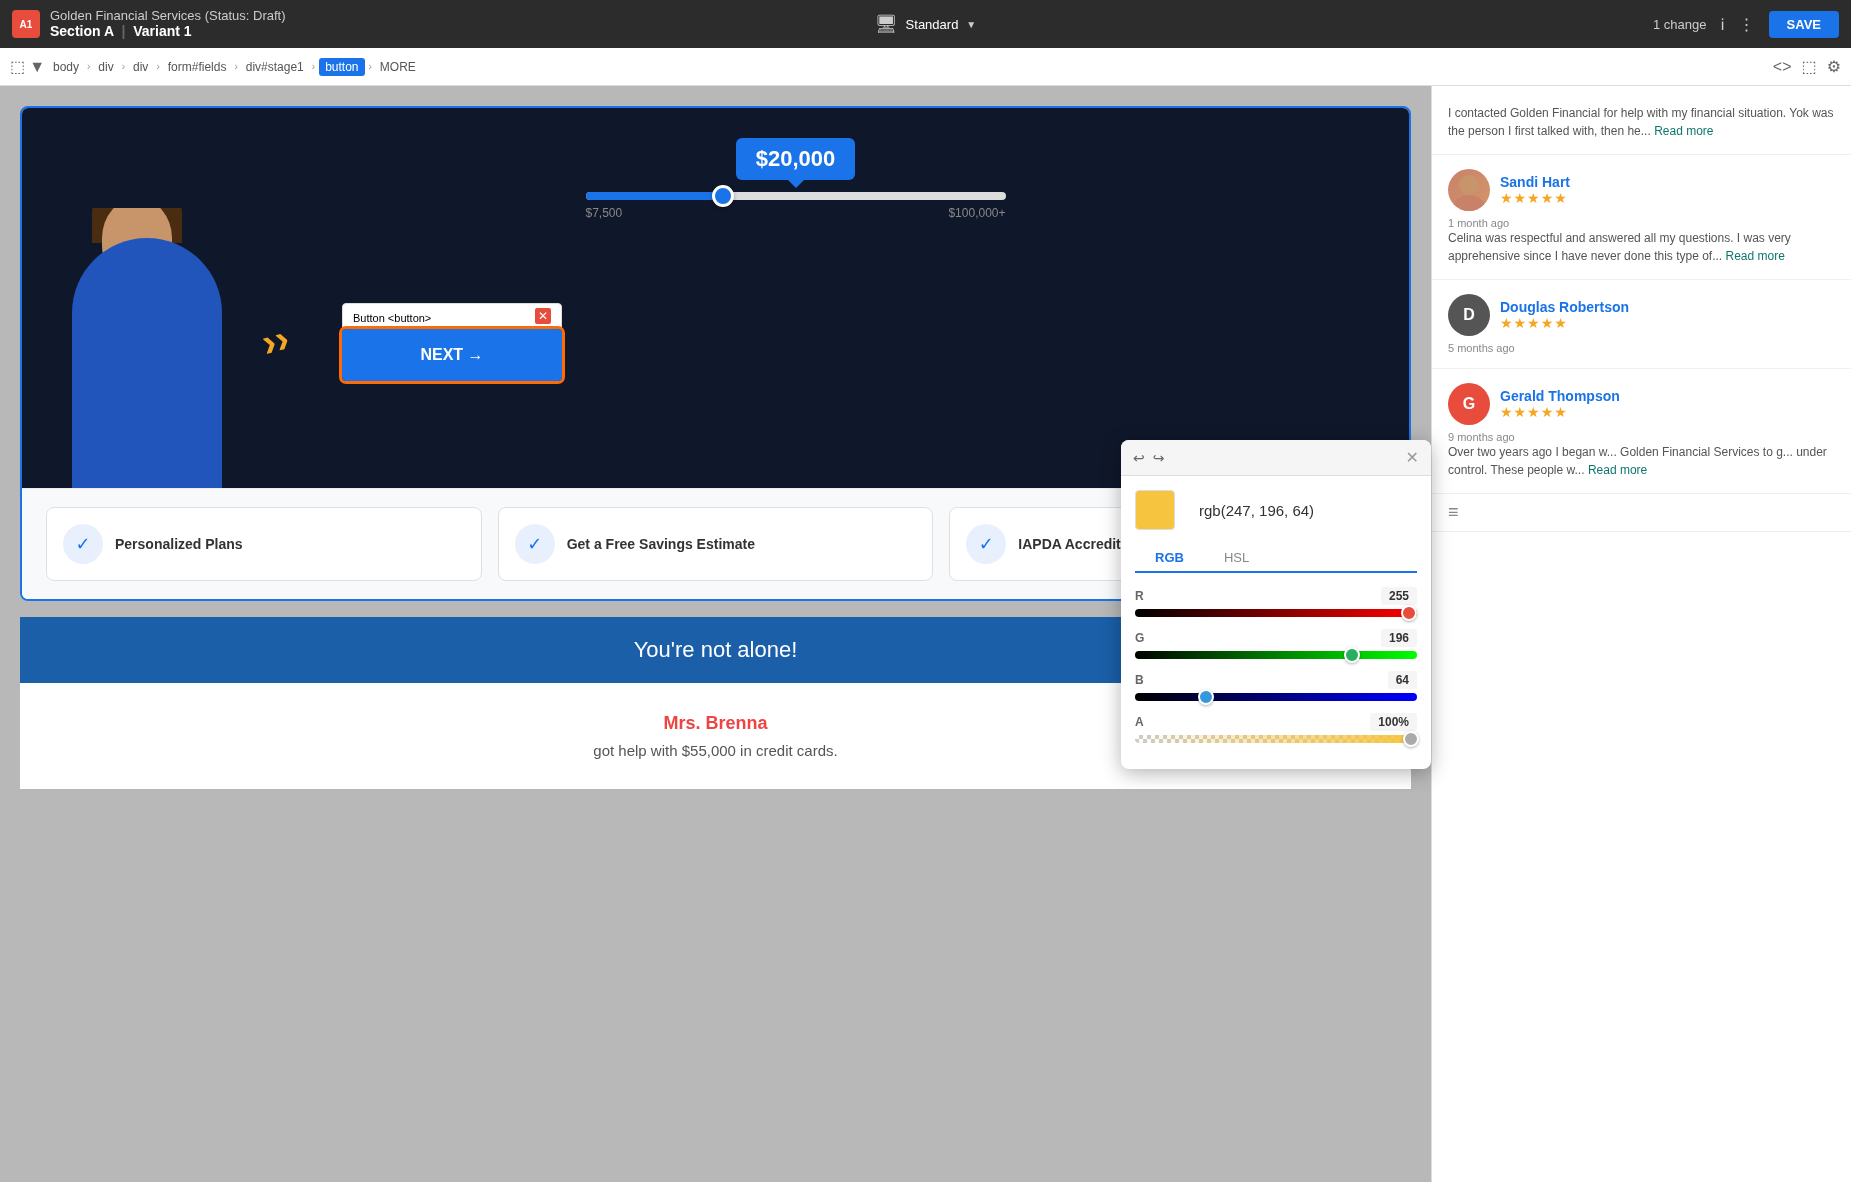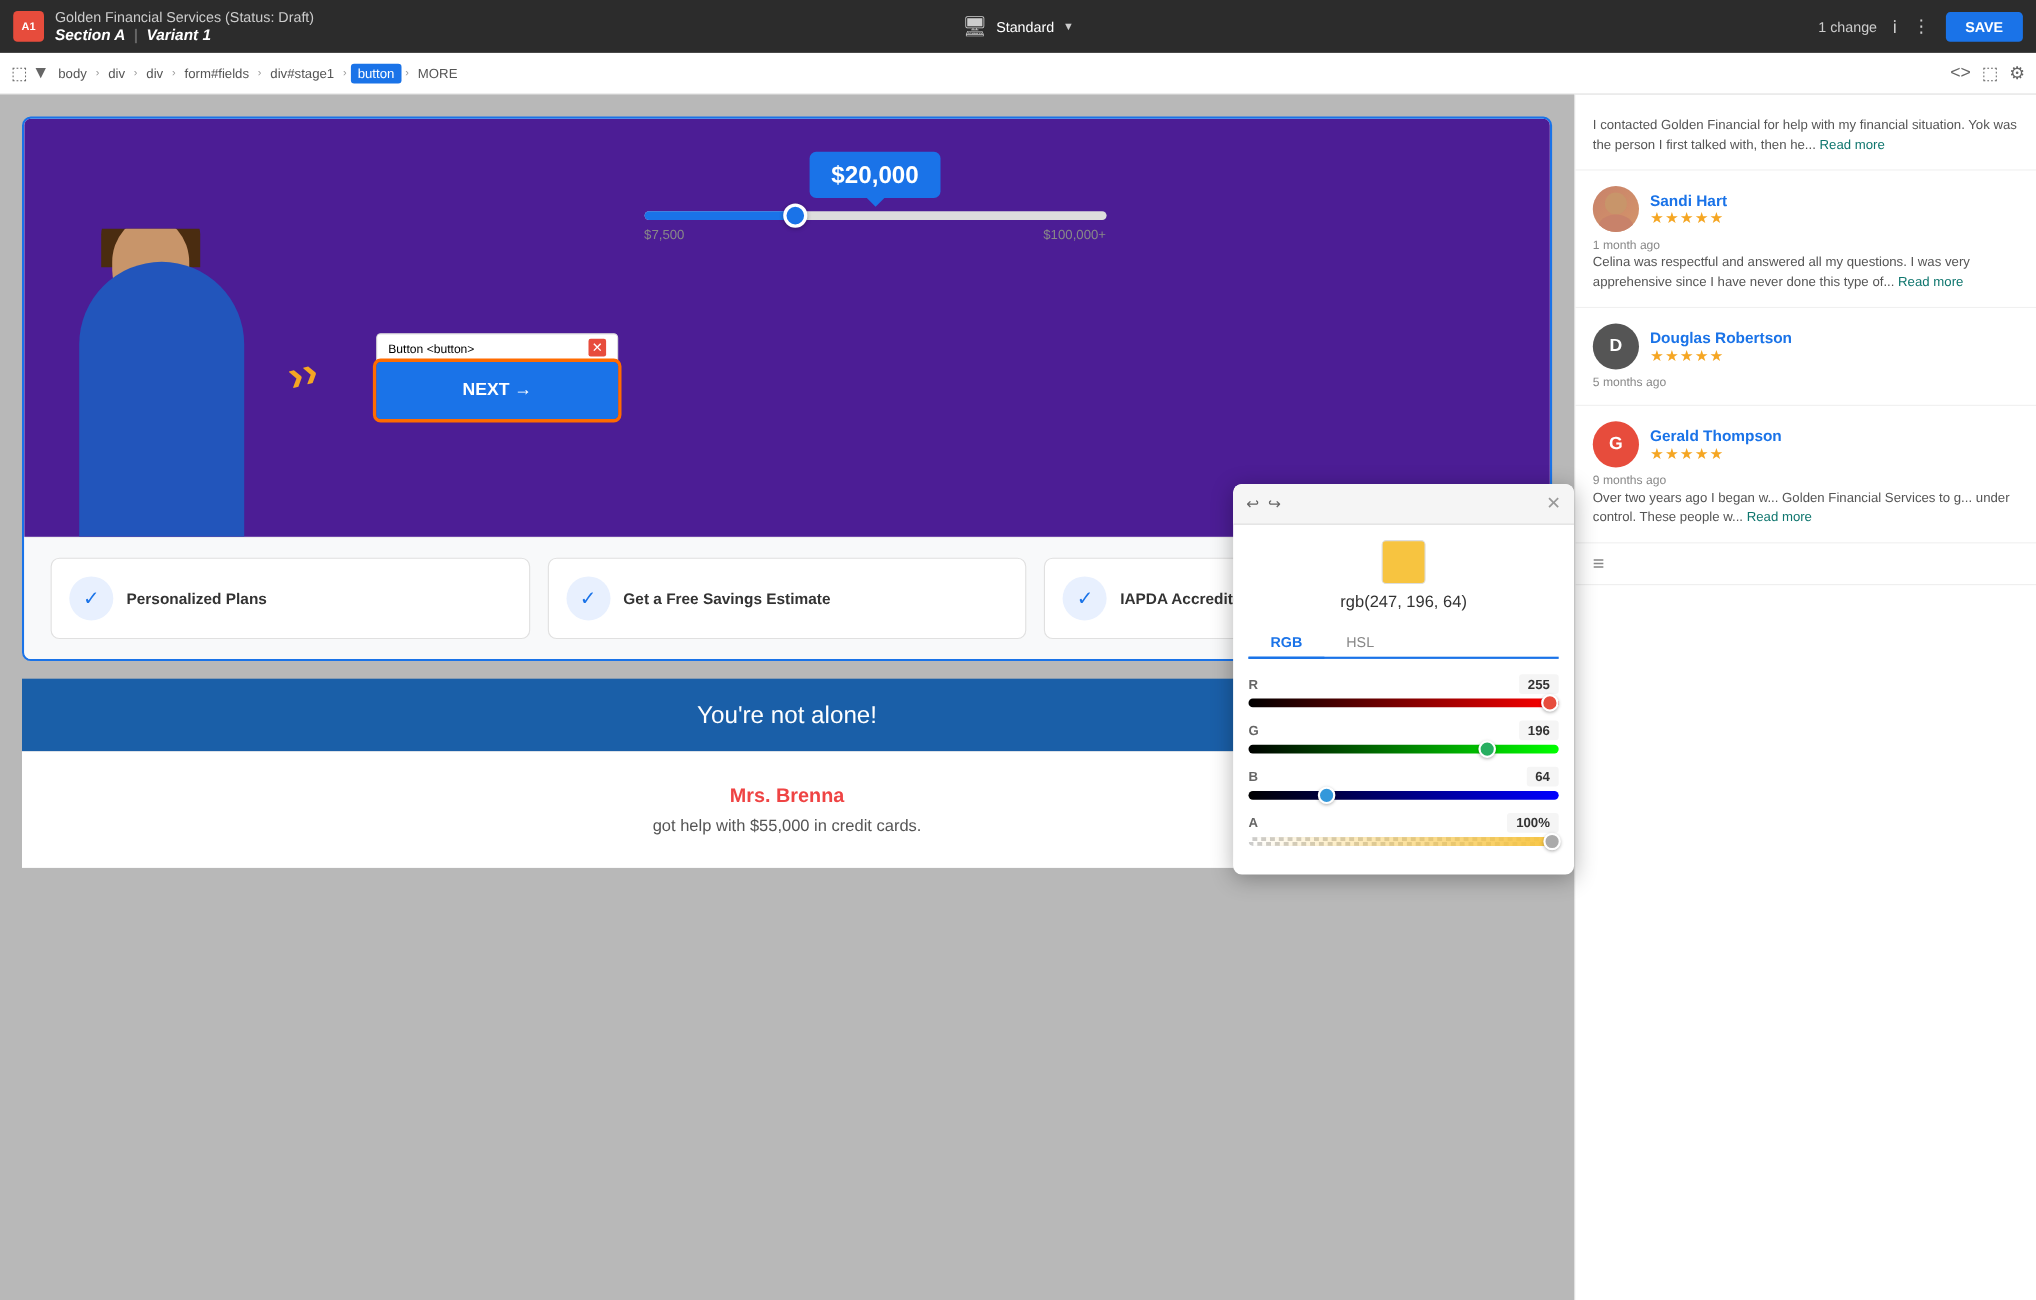--- a/index.html
+++ b/index.html
@@ -13,7 +13,7 @@
     .app-icon { width: 28px; height: 28px; background: #e74c3c; border-radius: 4px; display: flex; align-items: center; justify-content: center; }
     .app-icon span { color: #fff; font-size: 10px; font-weight: bold; }
     .app-title { color: #ccc; font-size: 13px; }
-    .section-title { color: #fff; font-size: 14px; font-weight: 600; font-style: italic; }
+    .section-title { color: #fff; font-size: 14px; font-weight: 600; }
     .separator { color: #666; margin: 0 4px; }
     .top-bar-center { position: absolute; left: 50%; transform: translateX(-50%); display: flex; align-items: center; gap: 8px; }
     .monitor-icon { color: #ccc; font-size: 18px; }

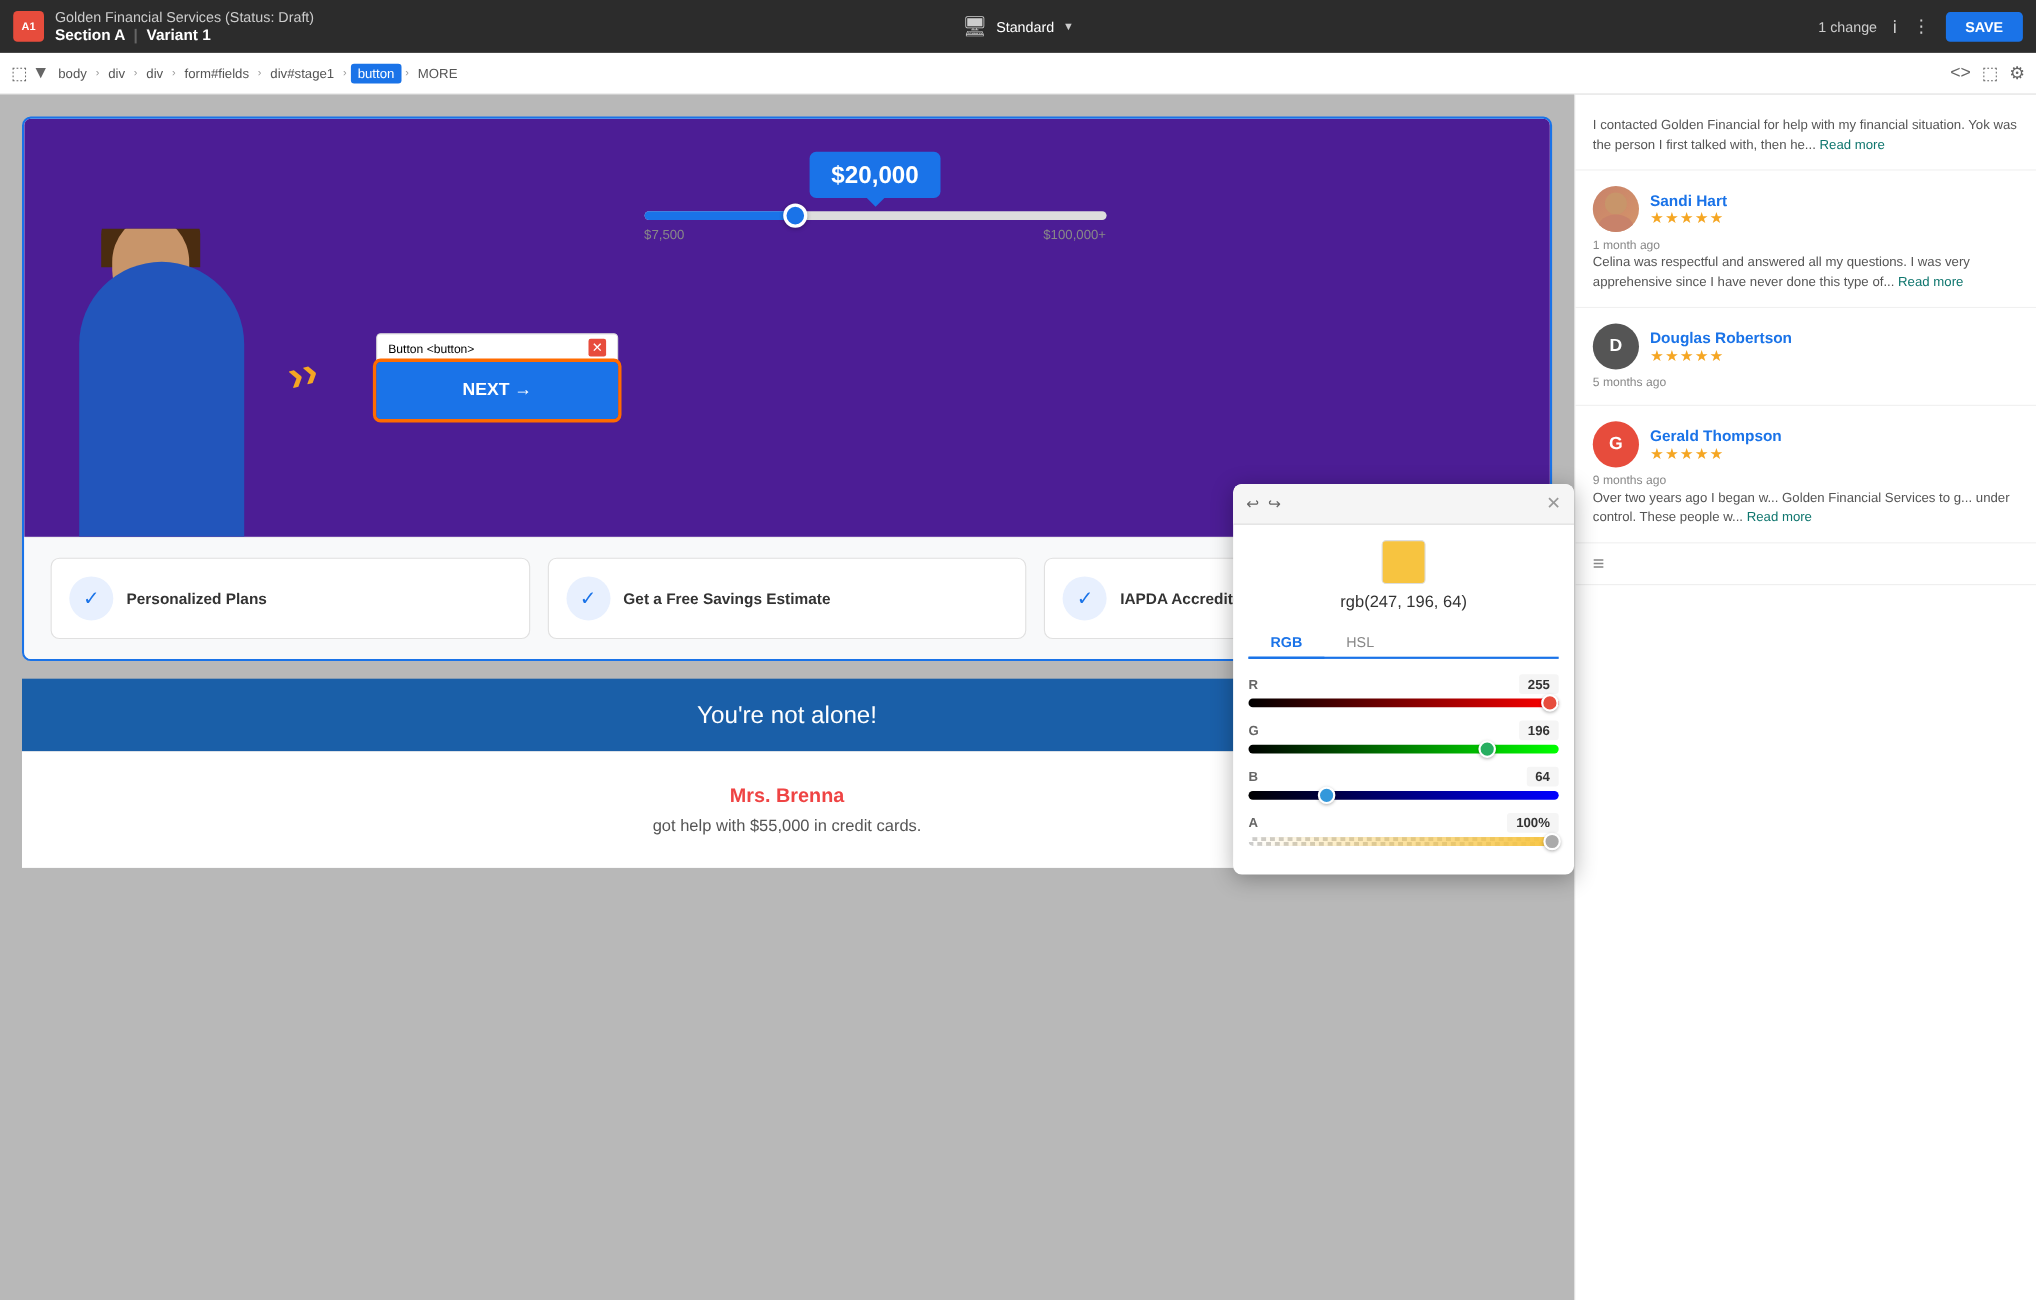--- a/index.html
+++ b/index.html
@@ -46,7 +46,7 @@
       background: #fff; border: 2px solid #1a73e8; border-radius: 8px;
       overflow: hidden; margin-bottom: 16px; position: relative;
     }
-    .preview-inner { padding: 30px 40px 30px; background: #4c1d95; position: relative; min-height: 380px; }
+    .preview-inner { padding: 30px 40px 30px; background: #0f172a; position: relative; min-height: 380px; }
 
     
     .slider-section { display: flex; flex-direction: column; align-items: center; padding-bottom: 20px; }

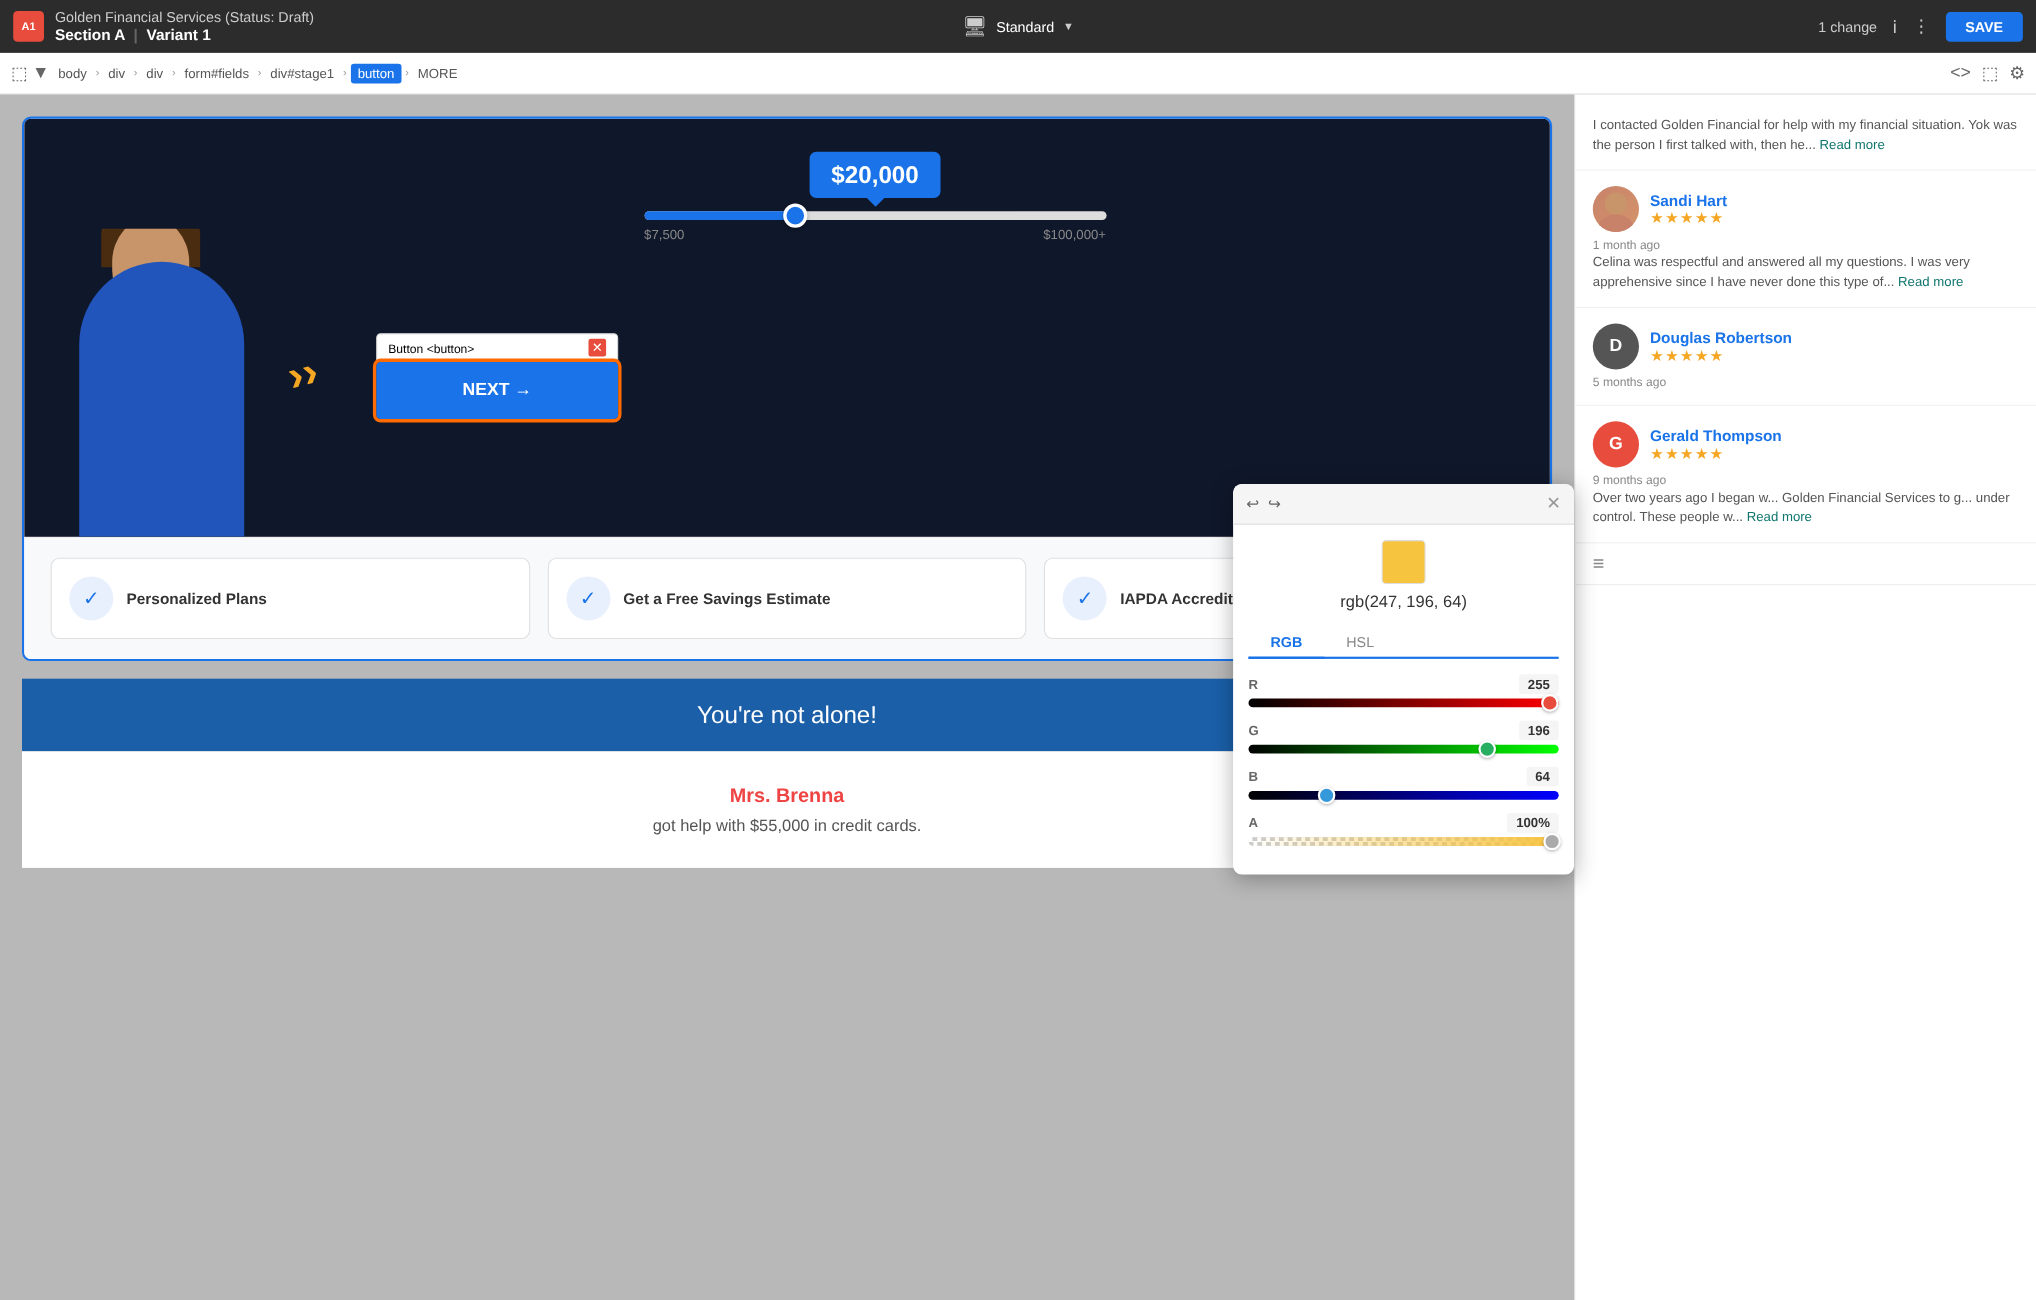--- a/index.html
+++ b/index.html
@@ -141,7 +141,7 @@
     .cp-btn { background: none; border: none; color: #666; cursor: pointer; font-size: 14px; }
     .cp-close { color: #999; font-size: 16px; }
     .cp-body { padding: 14px; }
-    .cp-preview-row { display: flex; align-items: center; gap: 8px; margin-bottom: 14px; flex-direction: column; }
+    .cp-preview-row { display: flex; align-items: center; gap: 24px; margin-bottom: 14px; }
     .cp-swatch { width: 40px; height: 40px; background: rgb(247,196,64); border-radius: 4px; border: 1px solid #ddd; }
     .cp-hex-value { font-size: 15px; color: #333; font-weight: 500; }
     .cp-tabs { display: flex; border-bottom: 2px solid #1a73e8; margin-bottom: 14px; }

